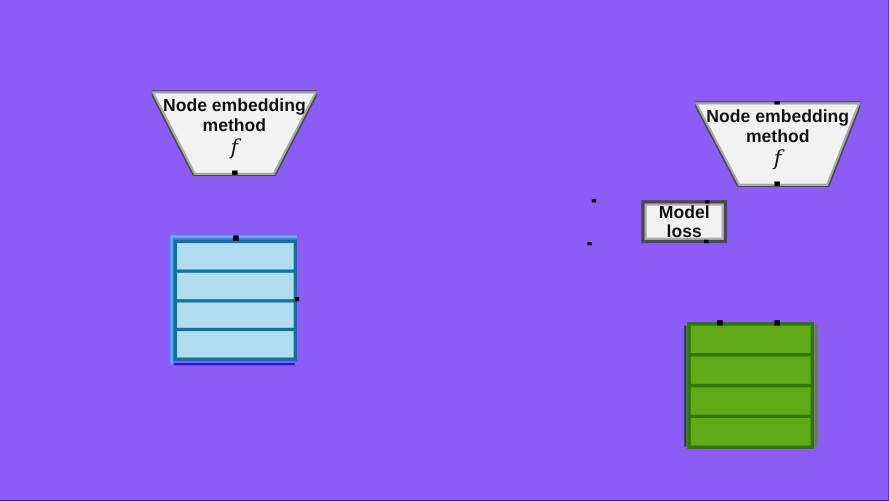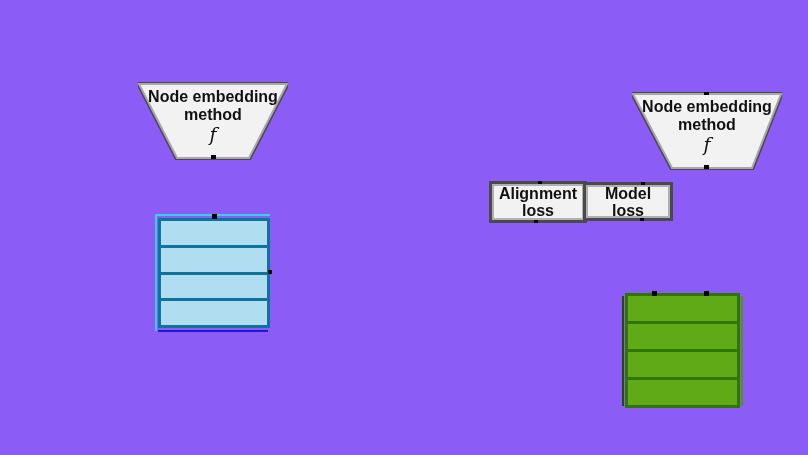--- a/index.html
+++ b/index.html
@@ -94,9 +94,6 @@
     <span class="funnel-symbol">f</span>
   </div>
 
-  <div class="loss-box" id="alignment-loss-box">
-    <span>Alignment loss</span>
-  </div>
   <div class="loss-box" id="model-loss-box">
     <span>Model loss</span>
   </div>

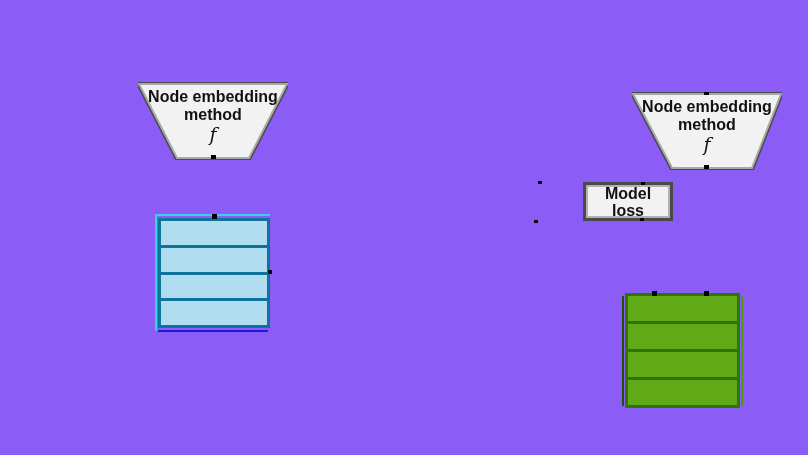--- a/index.html
+++ b/index.html
@@ -64,7 +64,7 @@
     font-size: 16px; font-weight: bold; line-height: 17px;
   }
   #alignment-loss-box { left: 492px; top: 184px; width: 92px; height: 36px; }
-  #model-loss-box     { left: 586px; top: 185px; width: 84px; height: 33px; }
+  #model-loss-box     { left: 586px; top: 185px; width: 72px; height: 33px; }
 
   
   .tick { position: absolute; background: #000; }

